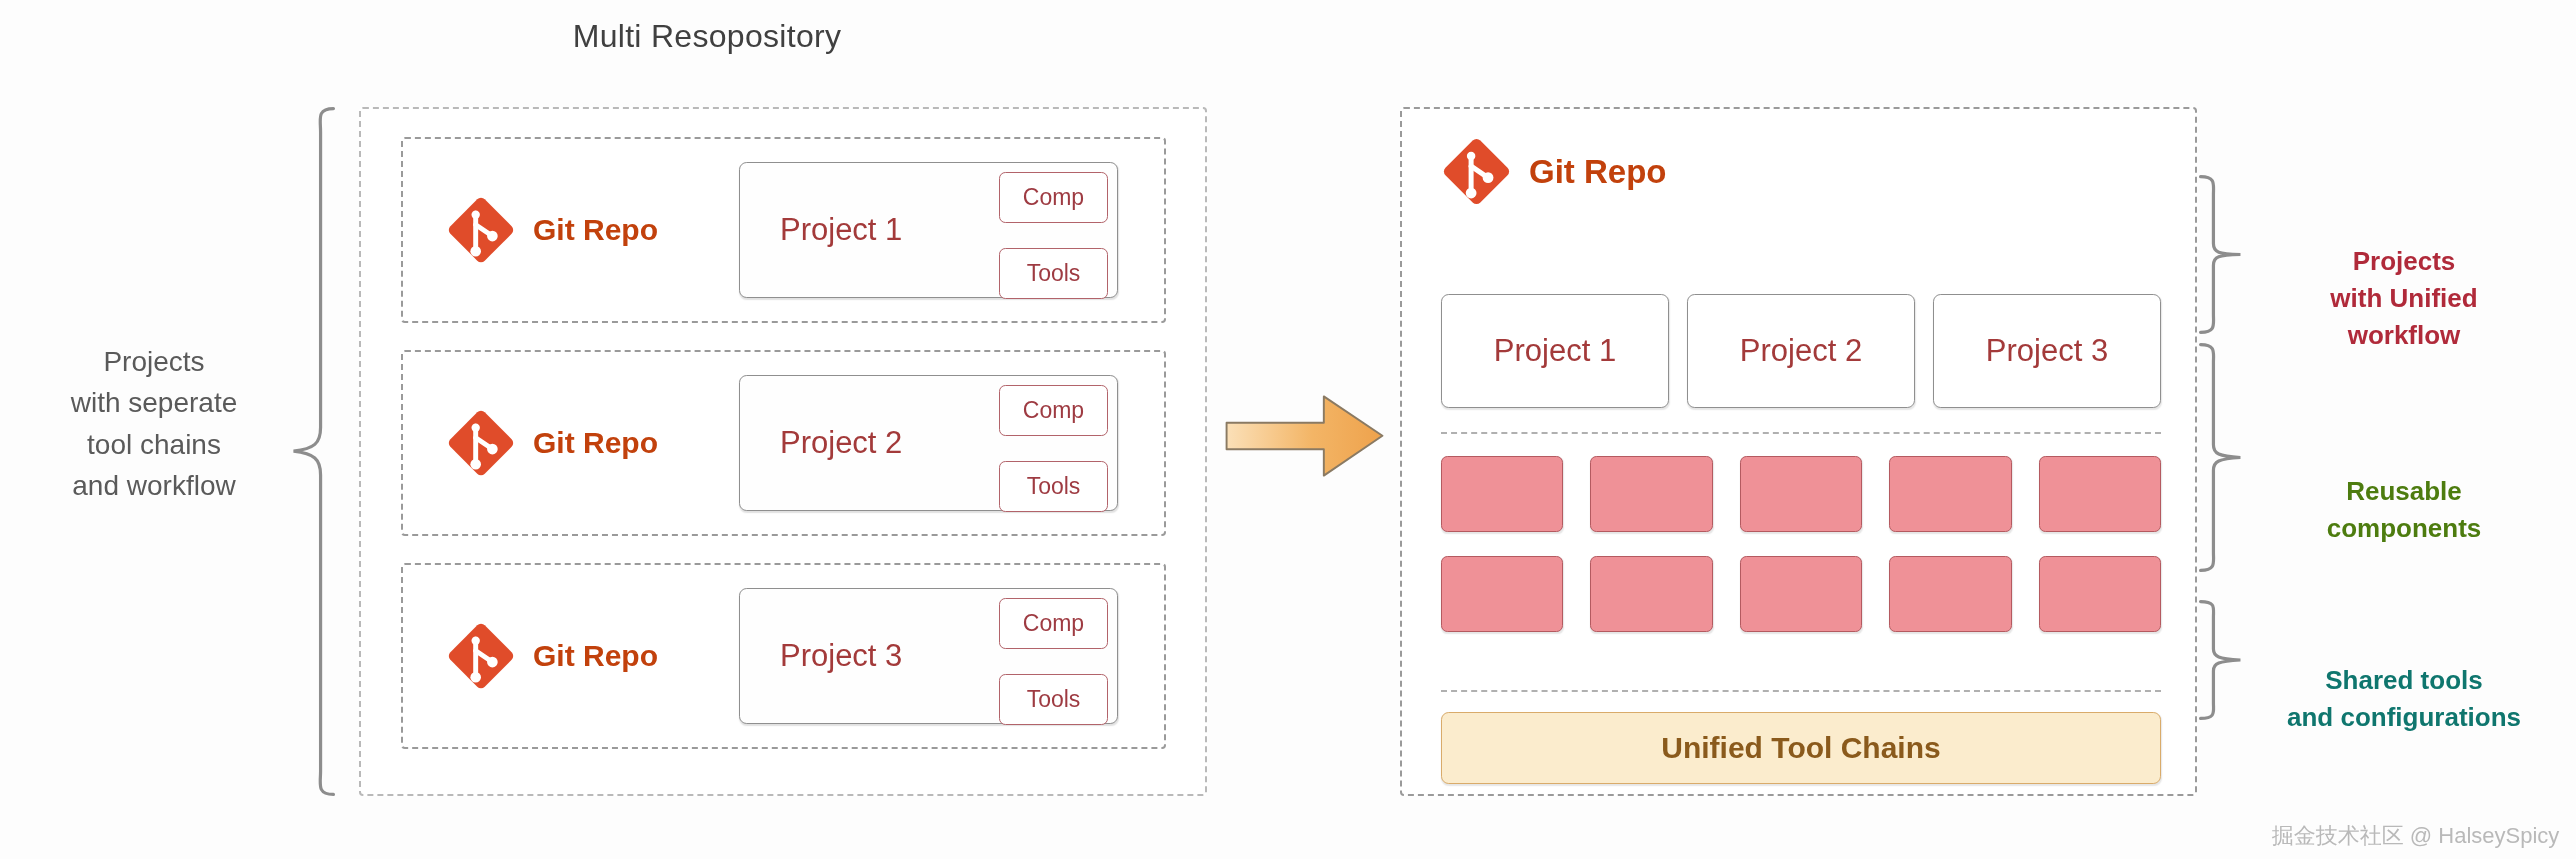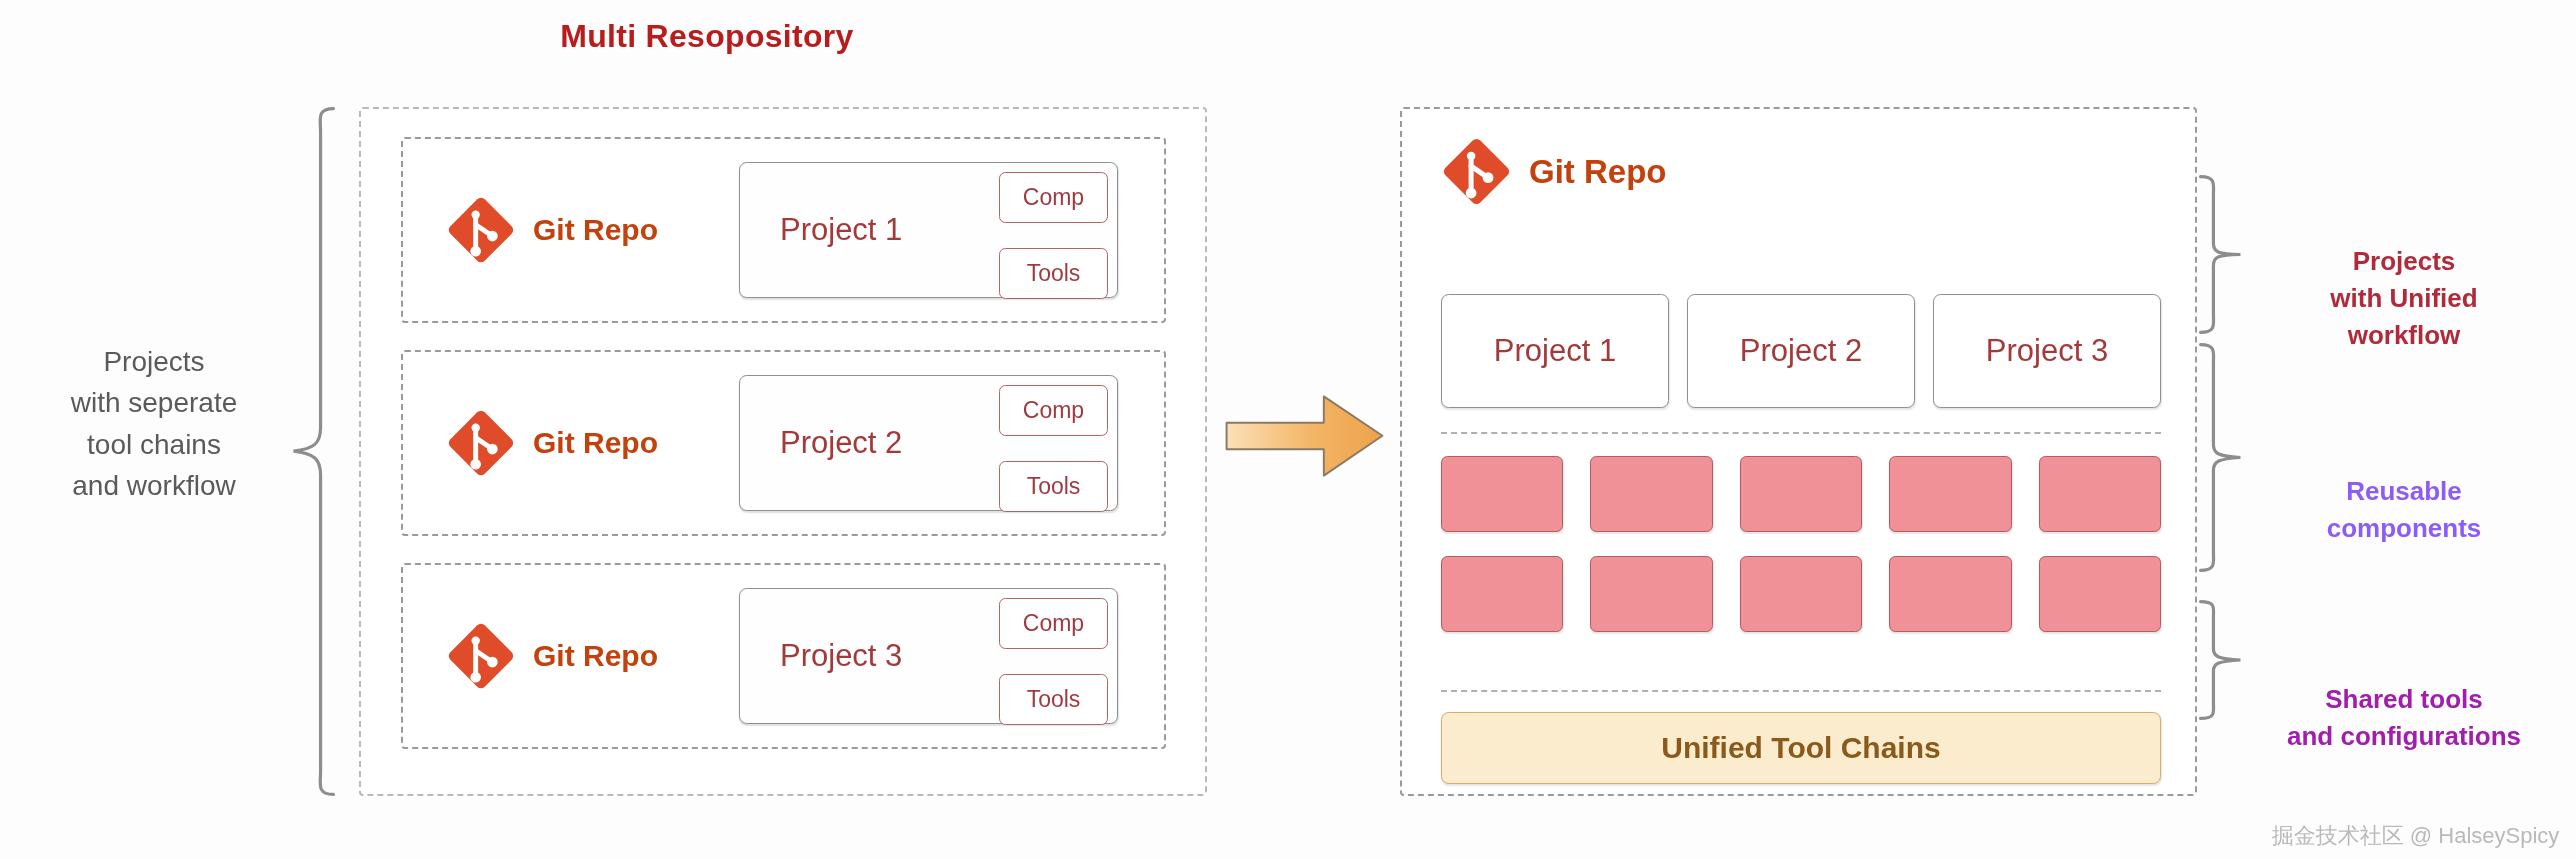--- a/index.html
+++ b/index.html
@@ -23,8 +23,8 @@
   .section-title {
     position: absolute;
     font-size: 32px;
-    font-weight: 700;
-    color: #b91c1c;
+    font-weight: 400;
+    color: #404040;
     letter-spacing: 0.3px;
     white-space: nowrap;
     text-align: center;

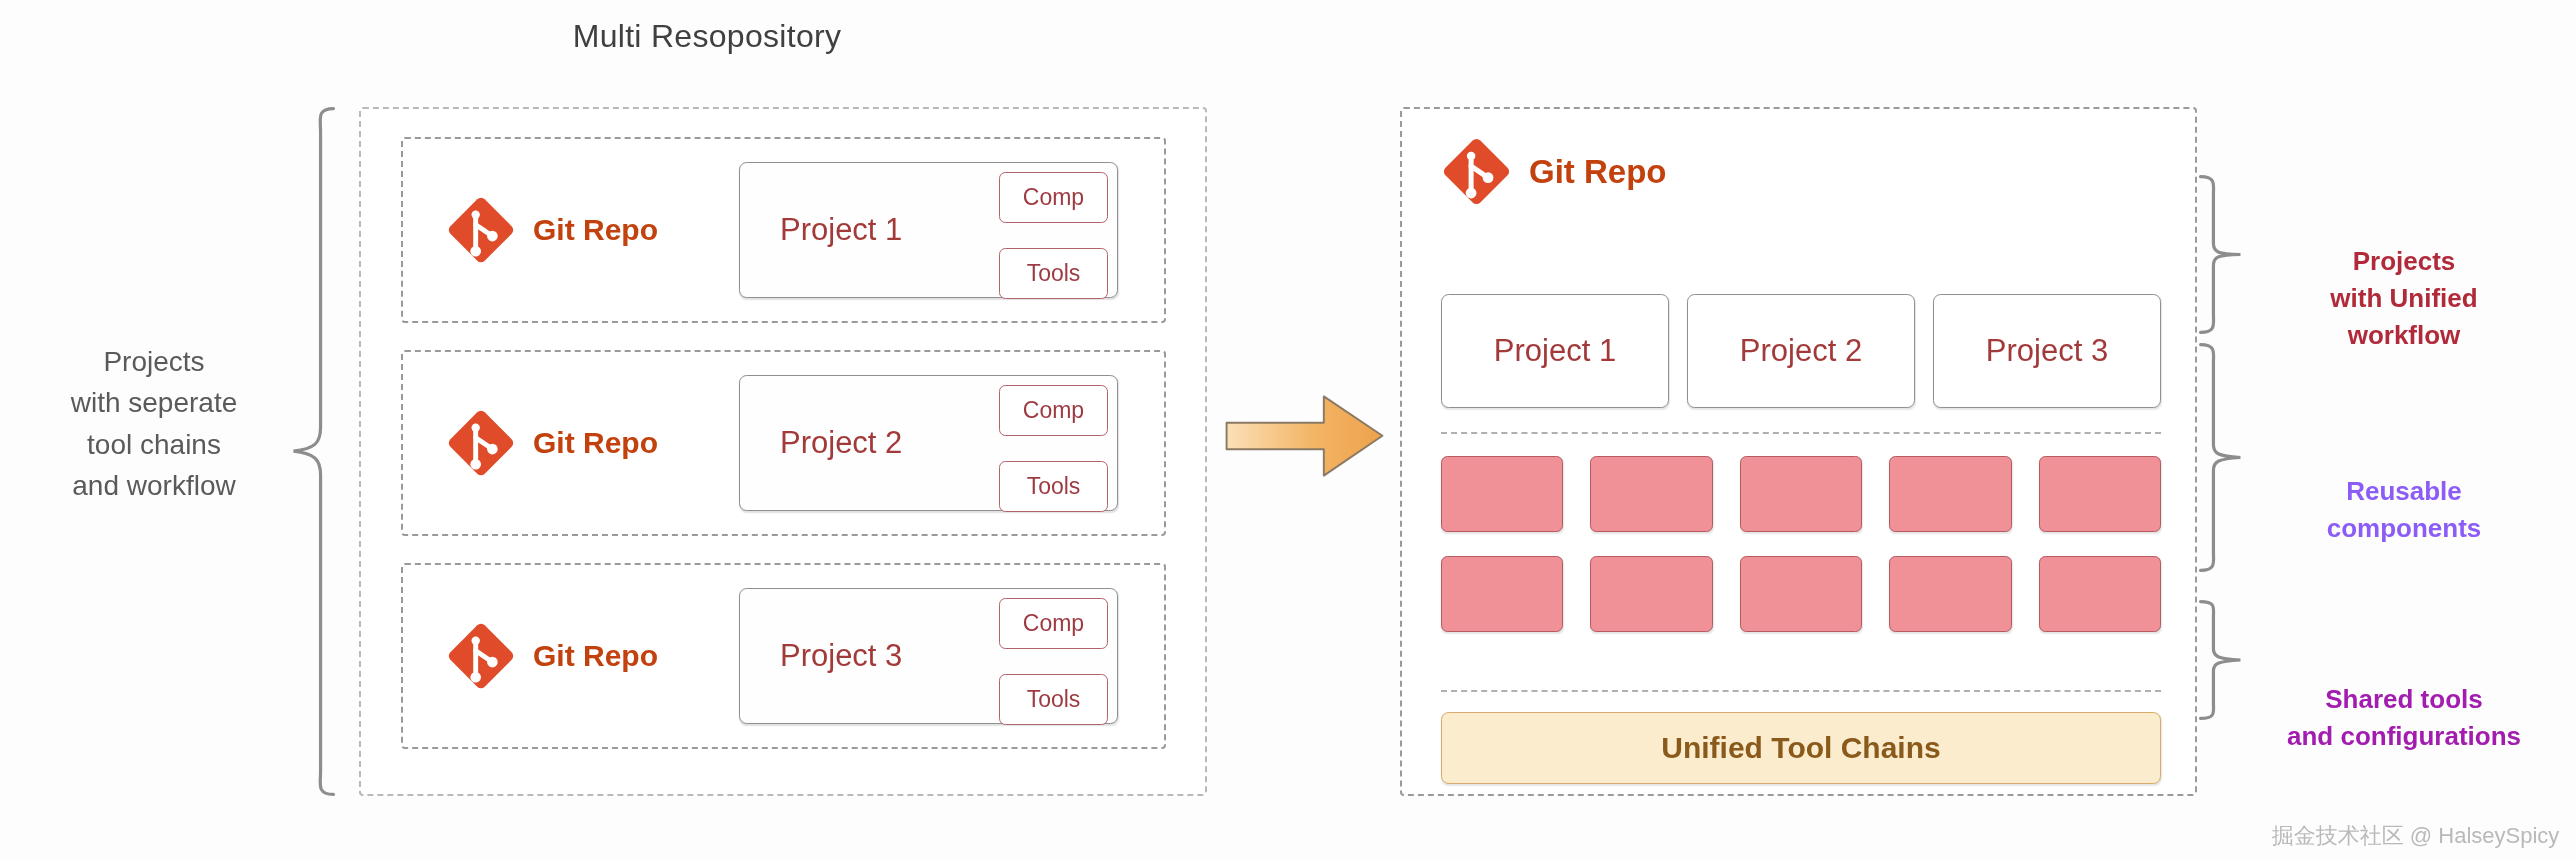--- a/index.html
+++ b/index.html
@@ -264,7 +264,7 @@
     white-space: pre-line;
   }
   #note-projects   { top: 243px;  color: #b02a3a; }
-  #note-components { top: 473px;  color: #8b5cf6; }
+  #note-components { top: 473px;  color: #4d7c0f; }
   #note-tools      { top: 662px; color: #a21caf; margin-top: 19px; }
 
   

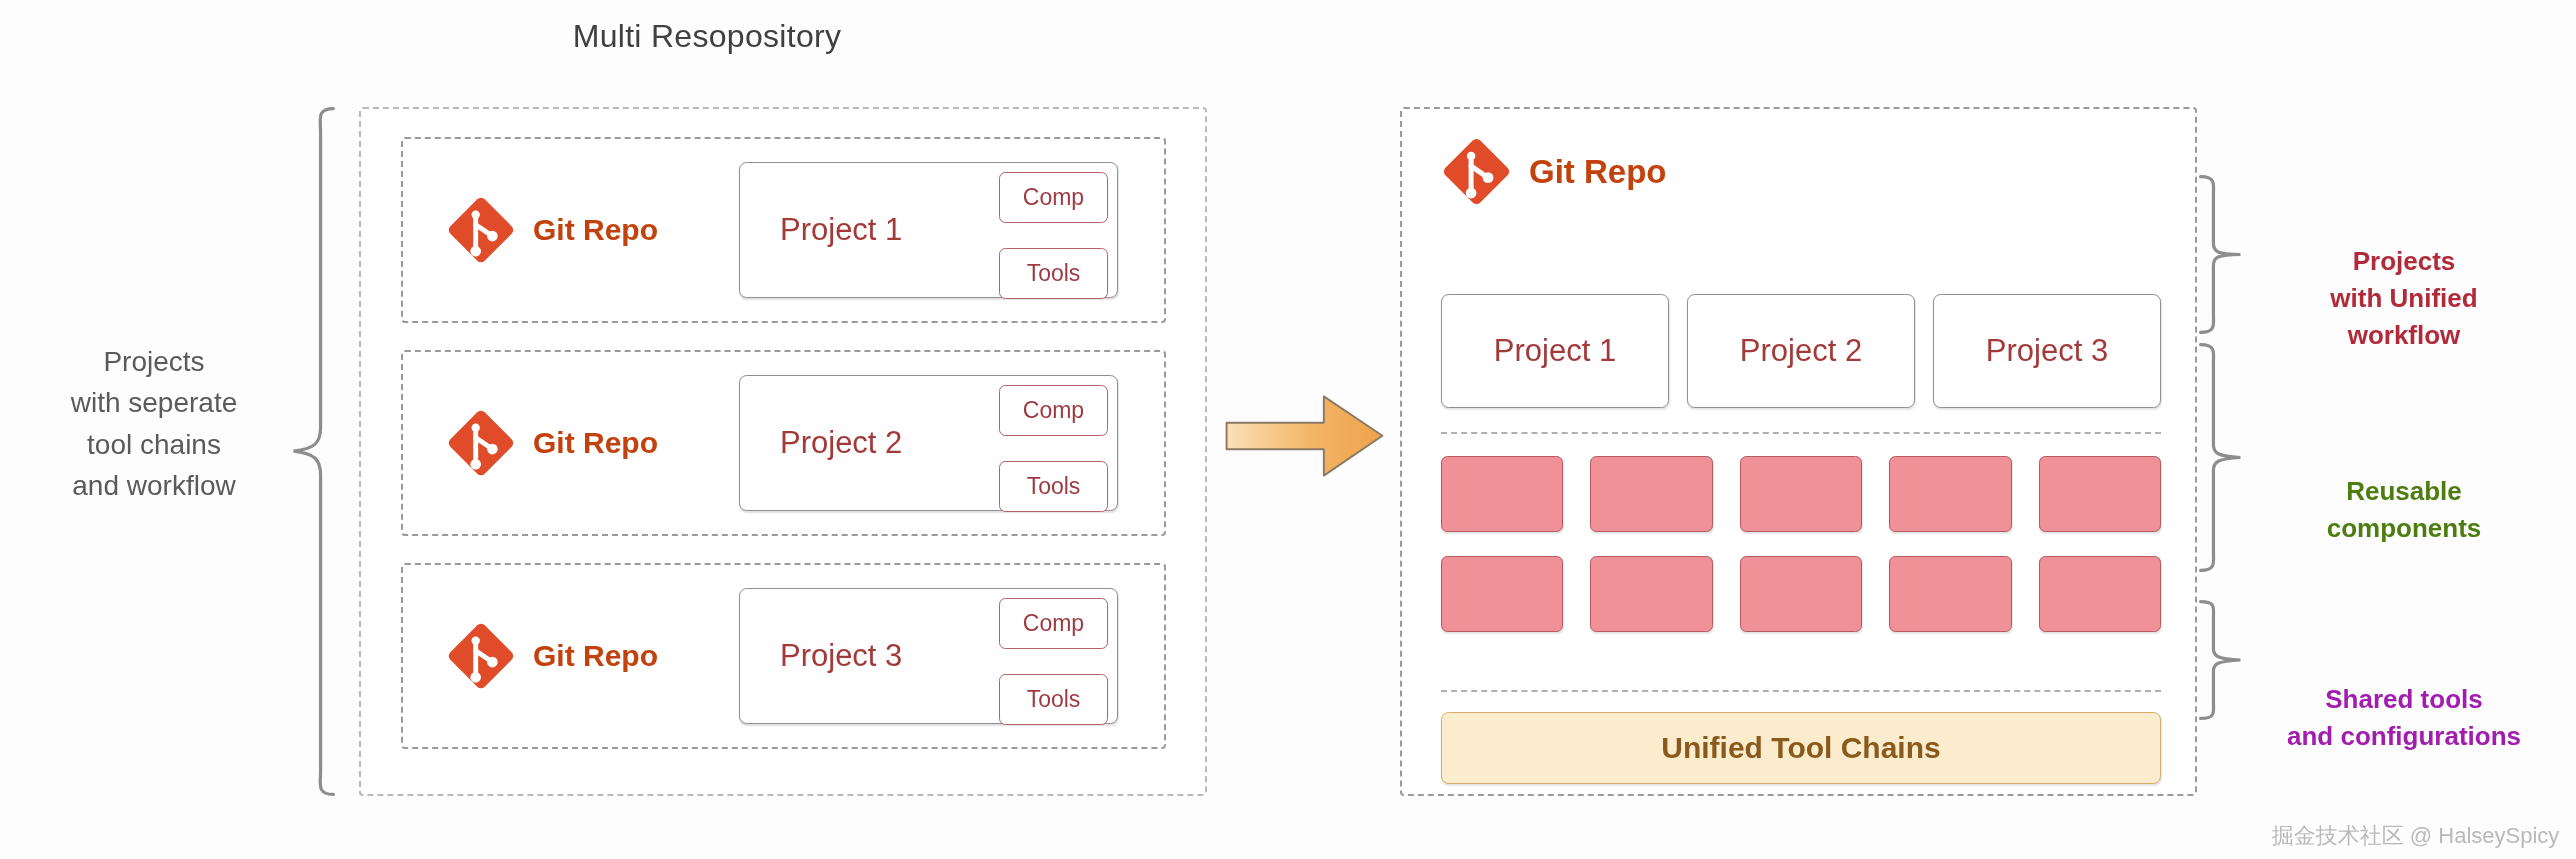--- a/index.html
+++ b/index.html
@@ -265,7 +265,7 @@
   }
   #note-projects   { top: 243px;  color: #b02a3a; }
   #note-components { top: 473px;  color: #4d7c0f; }
-  #note-tools      { top: 662px; color: #a21caf; margin-top: 19px; }
+  #note-tools      { top: 662px; color: #0f766e; }
 
   
   #watermark {

